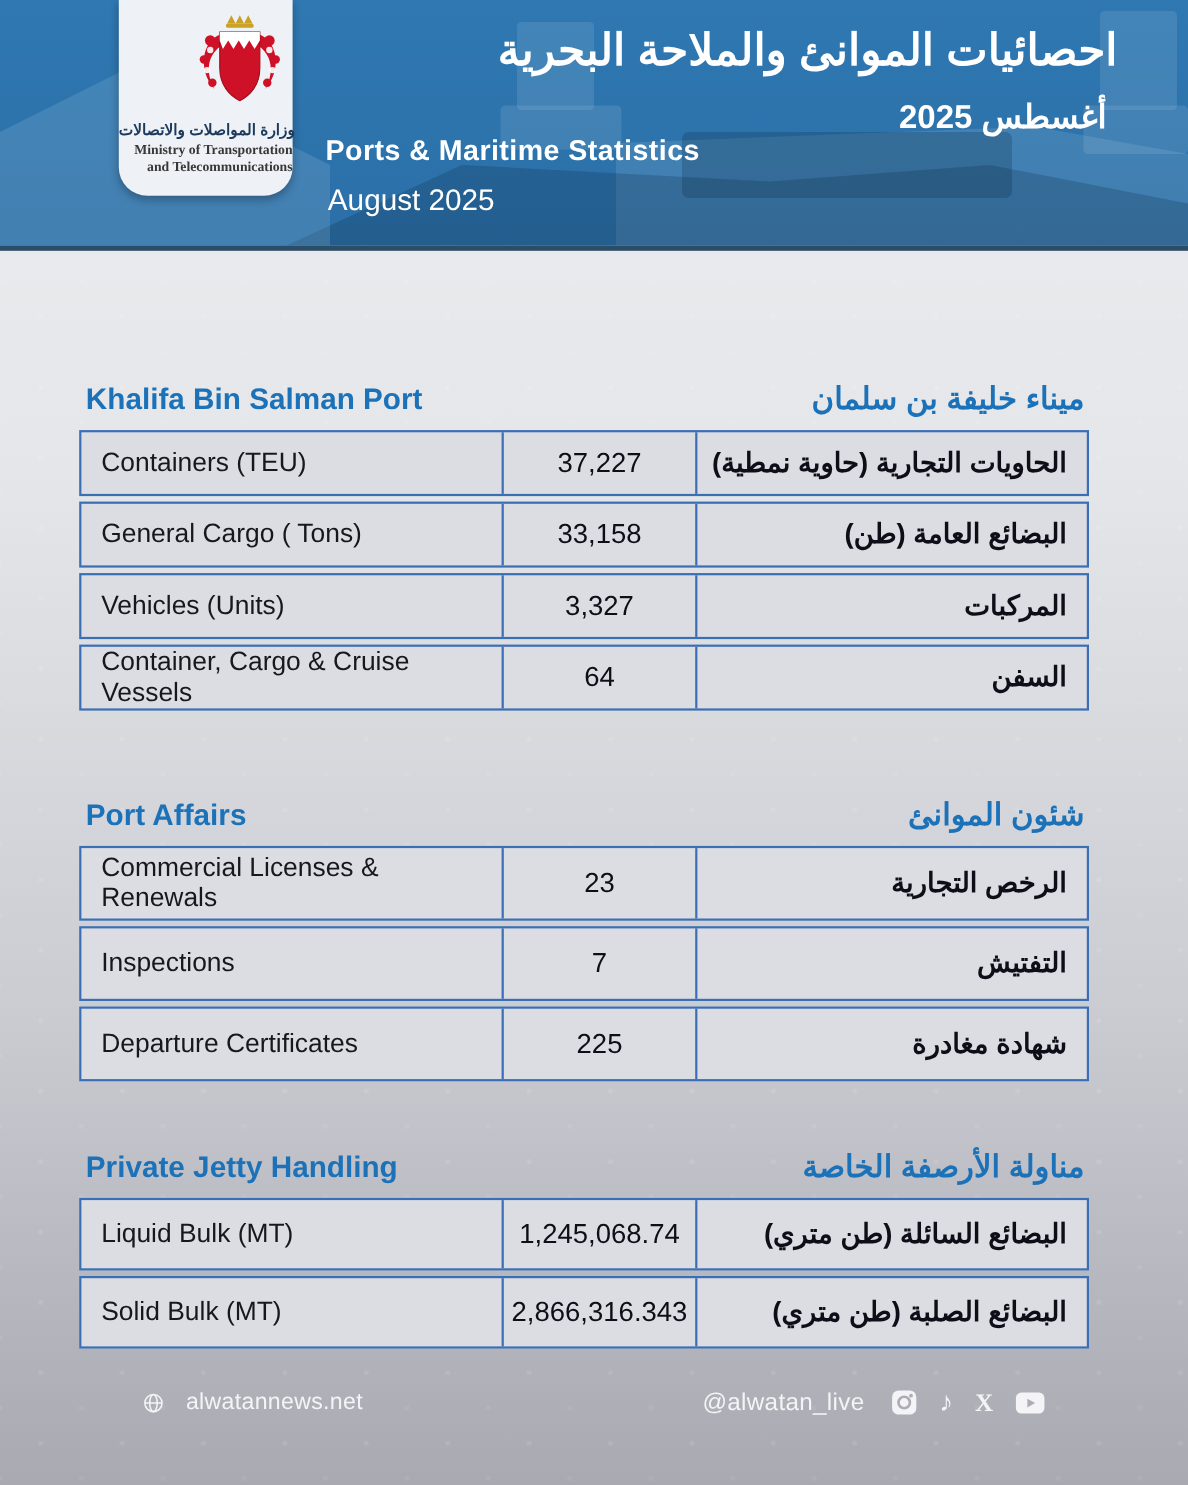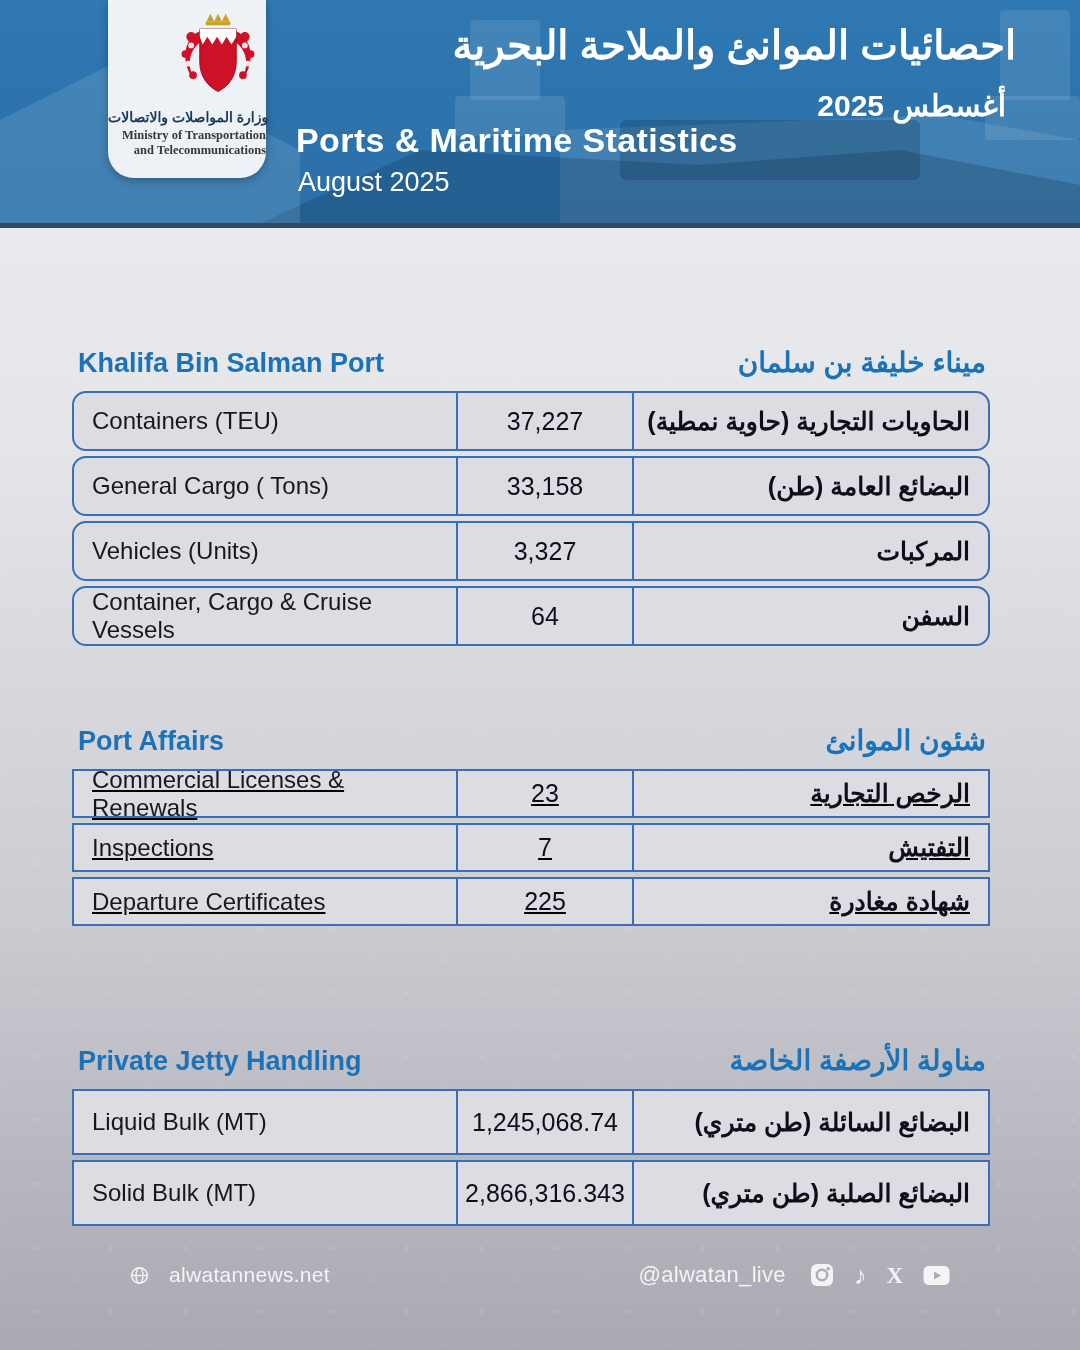--- a/index.html
+++ b/index.html
@@ -54,7 +54,7 @@
     color:#ffffff; direction:rtl; z-index:3;
   }
   .title-en{
-    position:absolute; top:121px; left:296px; font-size:34px; font-weight:600;
+    position:absolute; top:121px; left:296px; font-size:26px; font-weight:600;
     color:#ffffff; letter-spacing:.4px; z-index:3;
   }
   .subtitle-en{

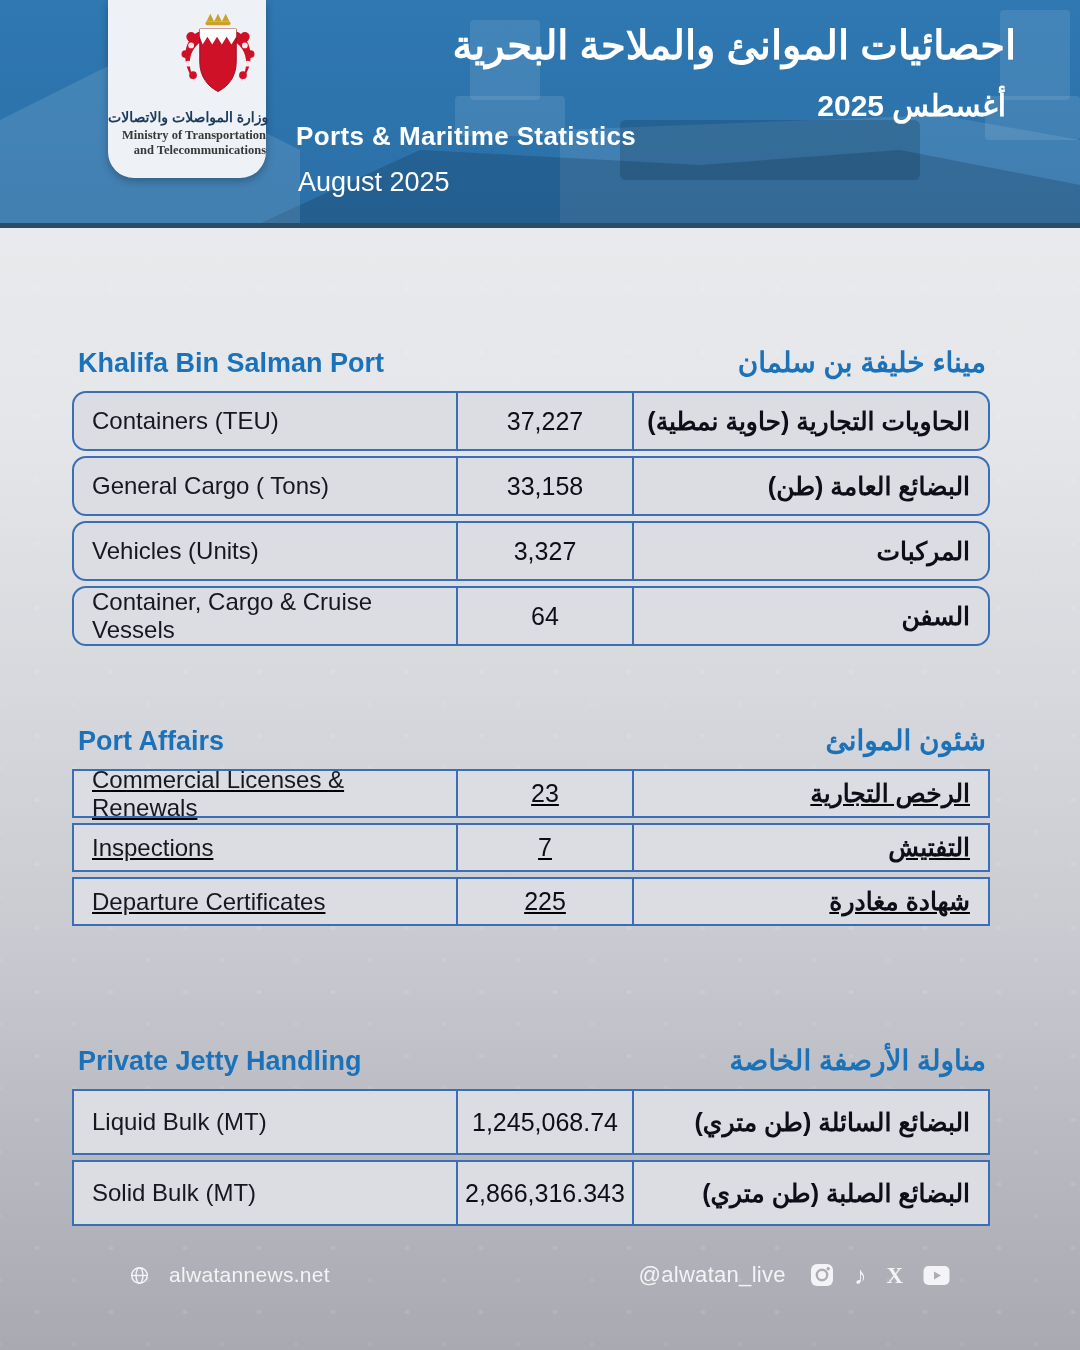--- a/index.html
+++ b/index.html
@@ -76,7 +76,7 @@
     margin-bottom:5px;
   }
   .row:last-child{ margin-bottom:0; }
-  #sec-0 .row{ height:60px;border-radius:14px; }
+  #sec-0 .row{ height:60px; }
   #sec-1 .row{ height:49px;text-decoration:underline; }
   #sec-2 .row{ height:66px; }
 

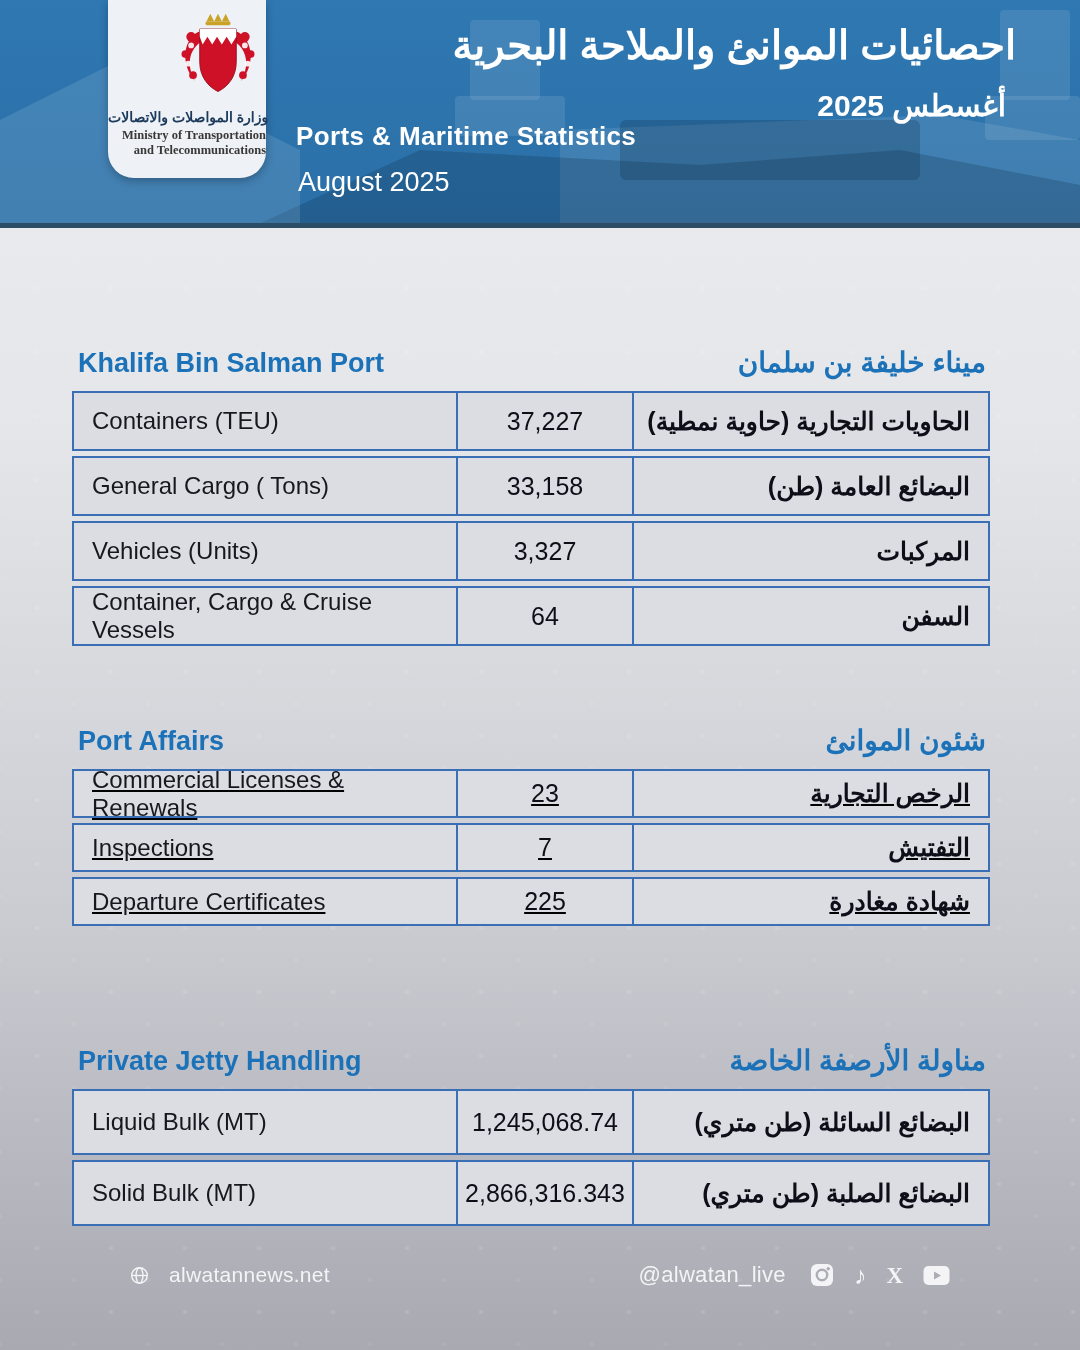--- a/index.html
+++ b/index.html
@@ -77,7 +77,7 @@
   }
   .row:last-child{ margin-bottom:0; }
   #sec-0 .row{ height:60px; }
-  #sec-1 .row{ height:49px;text-decoration:underline; }
+  #sec-1 .row{ height:68px; }
   #sec-2 .row{ height:66px; }
 
   .c-en{

